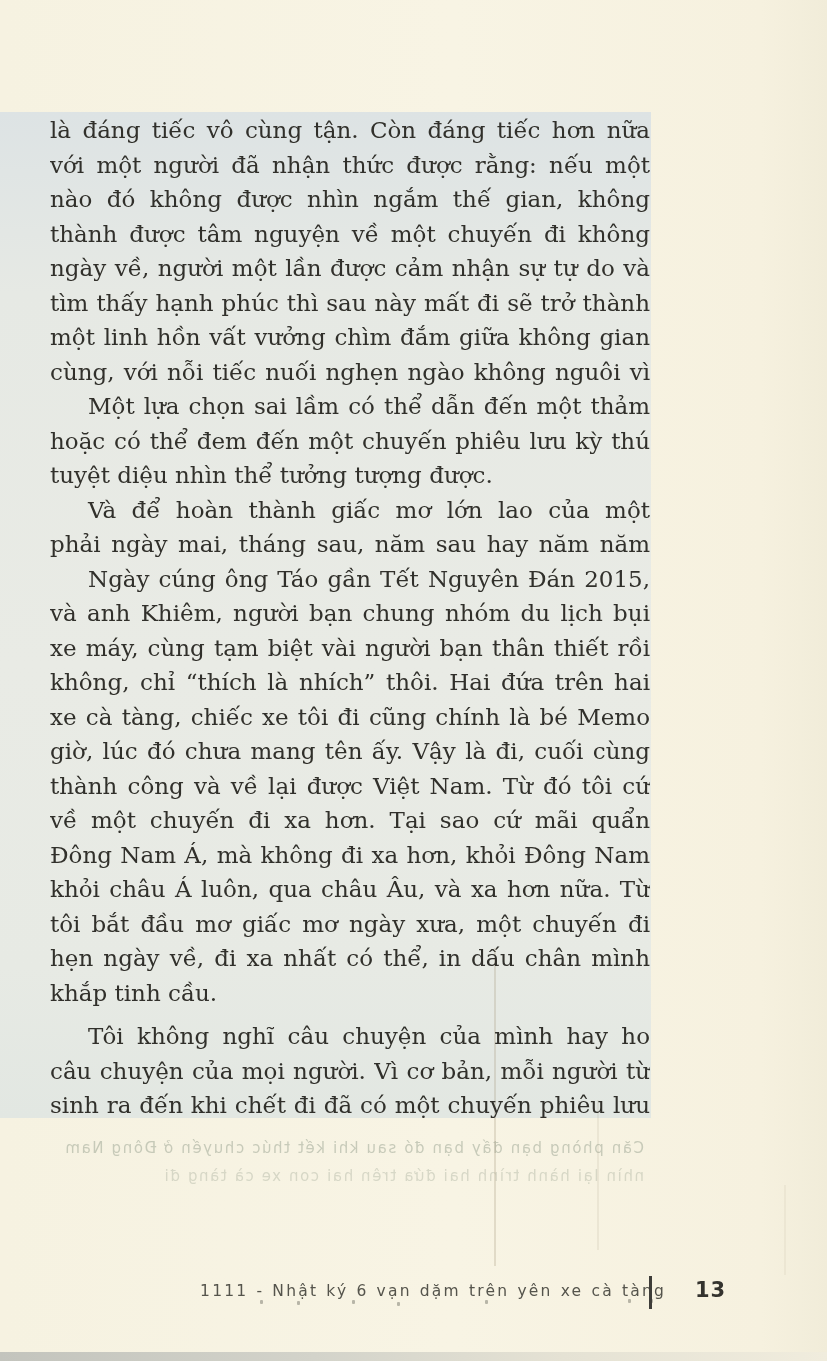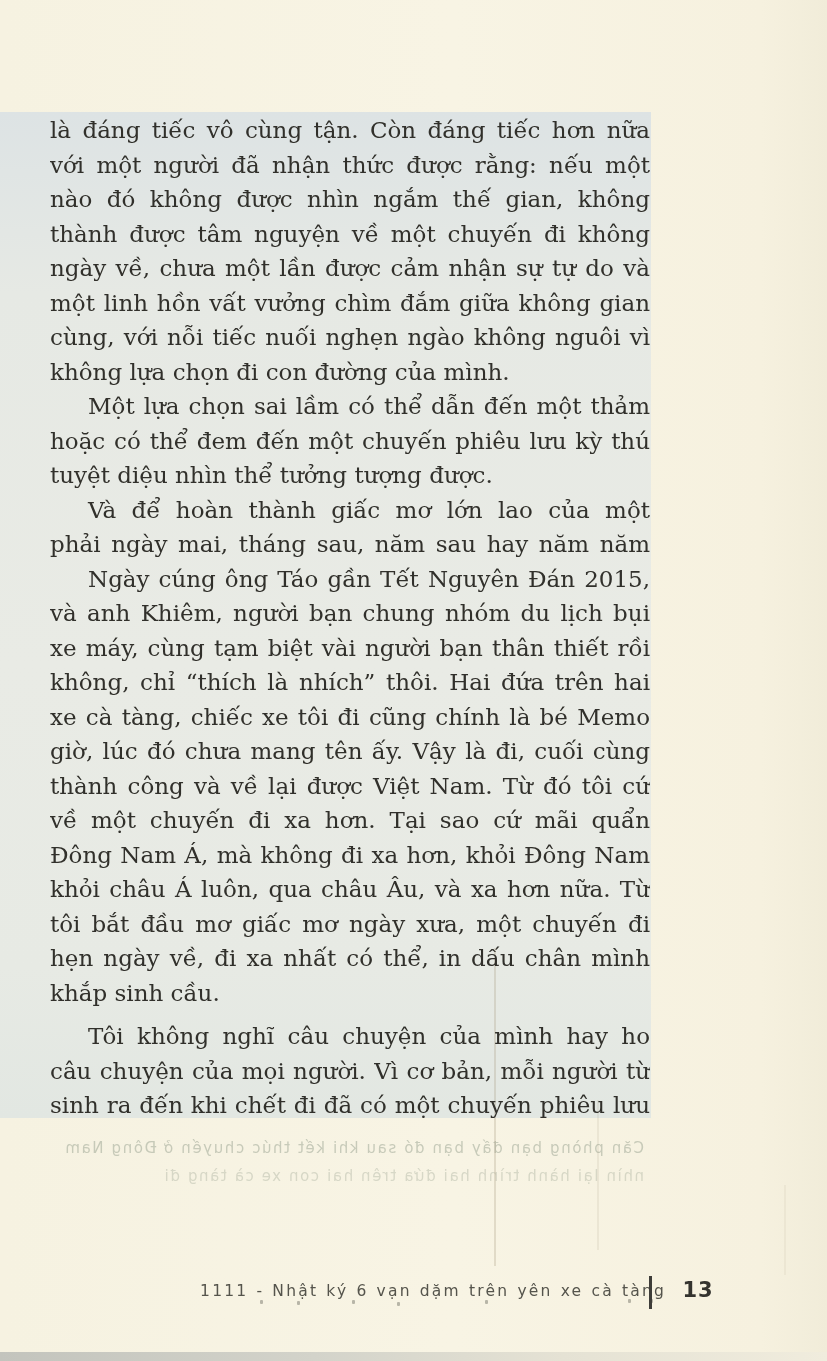--- a/index.html
+++ b/index.html
@@ -125,7 +125,7 @@
           <div class="line">với một người đã nhận thức được rằng: nếu một ngày</div>
           <div class="line">nào đó không được nhìn ngắm thế gian, không hoàn</div>
           <div class="line">thành được tâm nguyện về một chuyến đi không hẹn</div>
-          <div class="line">ngày về, chưa một lần được cảm nhận sự tự do và</div>
+          <div class="line">ngày về, người một lần được cảm nhận sự tự do và</div>
           <div class="line">một linh hồn vất vưởng chìm đắm giữa không gian vô</div>
           <div class="line">cùng, với nỗi tiếc nuối nghẹn ngào không nguôi vì đã</div>
           <div class="line flush-last">không lựa chọn đi con đường của mình.</div>

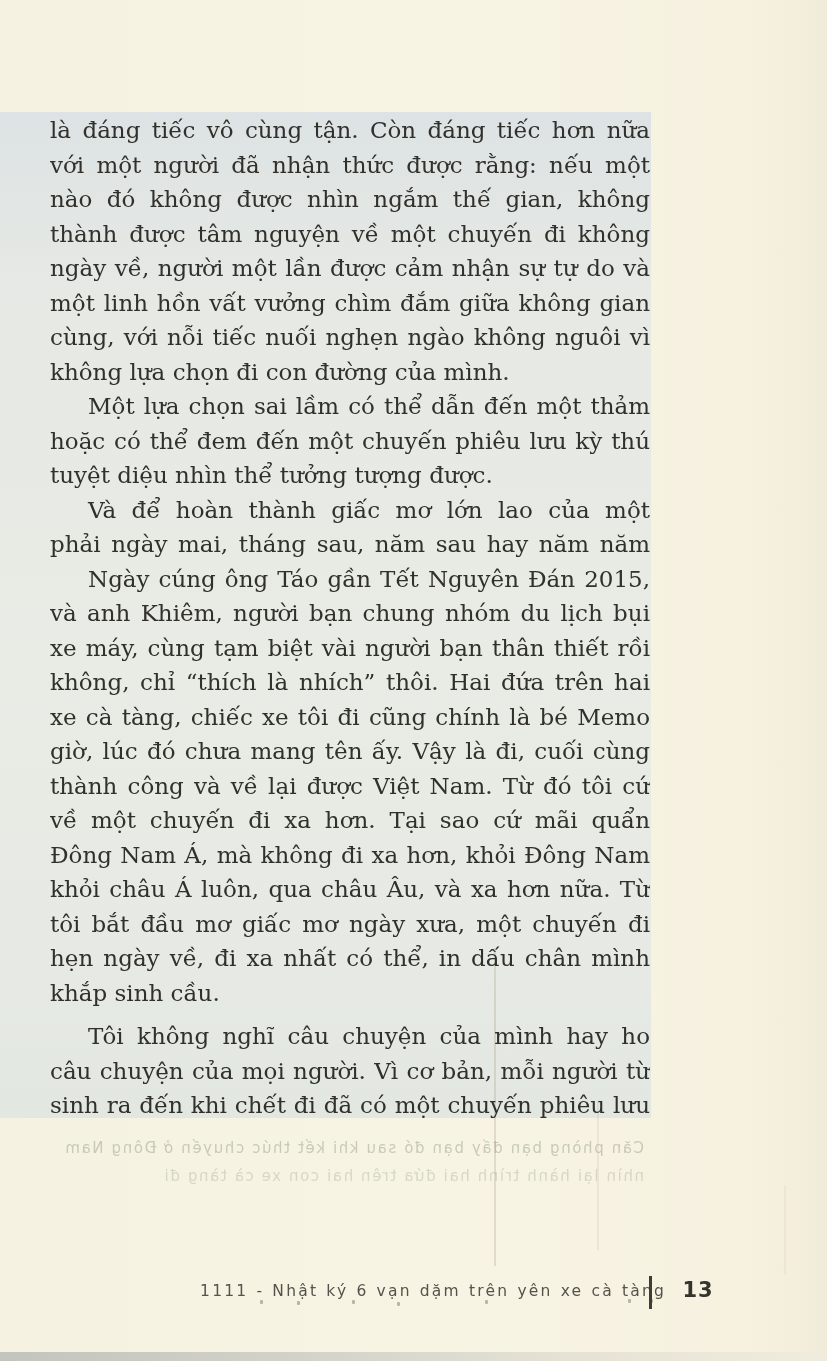--- a/index.html
+++ b/index.html
@@ -126,6 +126,7 @@
           <div class="line">nào đó không được nhìn ngắm thế gian, không hoàn</div>
           <div class="line">thành được tâm nguyện về một chuyến đi không hẹn</div>
           <div class="line">ngày về, người một lần được cảm nhận sự tự do và</div>
+          <div class="line">tìm thấy hạnh phúc thì sau này mất đi sẽ trở thành</div>
           <div class="line">một linh hồn vất vưởng chìm đắm giữa không gian vô</div>
           <div class="line">cùng, với nỗi tiếc nuối nghẹn ngào không nguôi vì đã</div>
           <div class="line flush-last">không lựa chọn đi con đường của mình.</div>

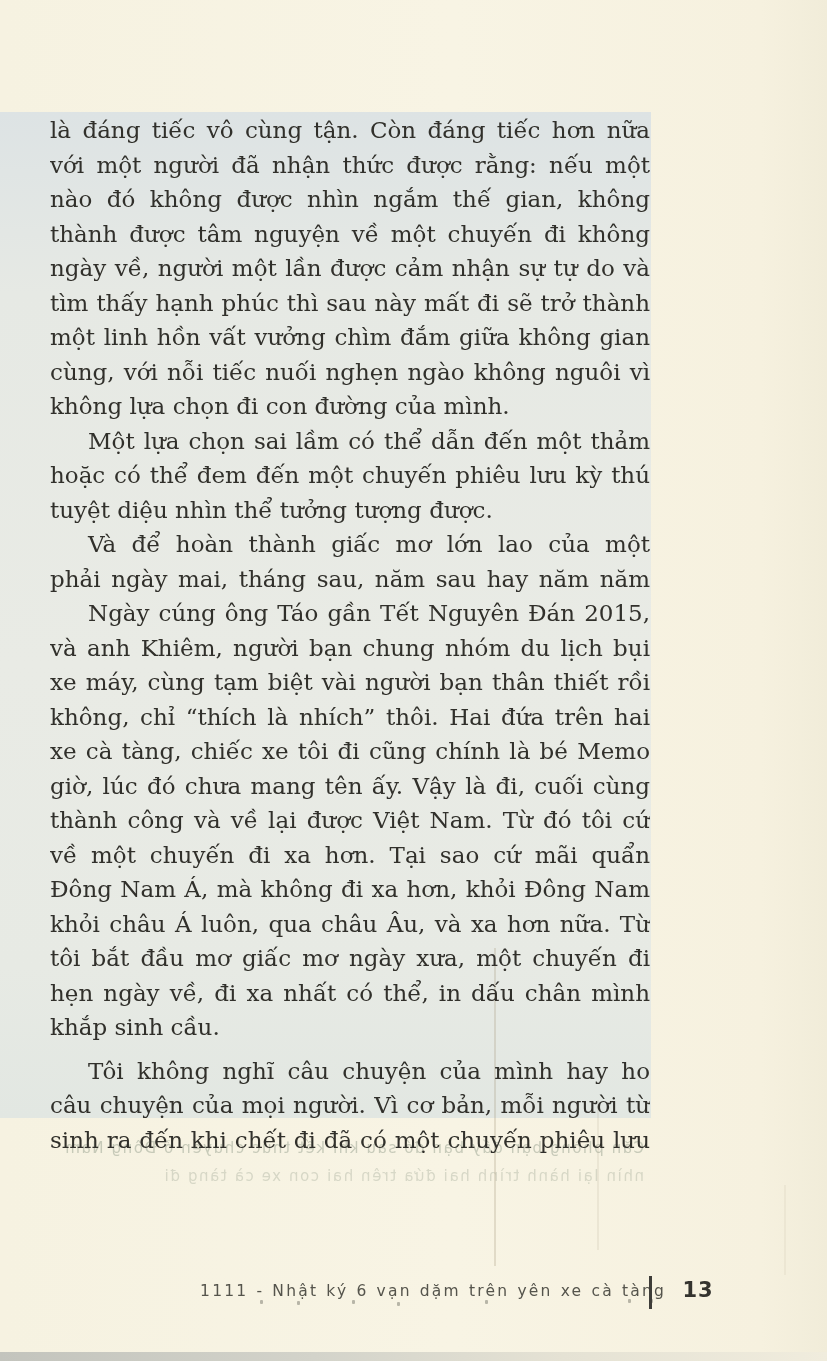--- a/index.html
+++ b/index.html
@@ -129,7 +129,6 @@
           <div class="line">tìm thấy hạnh phúc thì sau này mất đi sẽ trở thành</div>
           <div class="line">một linh hồn vất vưởng chìm đắm giữa không gian vô</div>
           <div class="line">cùng, với nỗi tiếc nuối nghẹn ngào không nguôi vì đã</div>
-          <div class="line flush-last">không lựa chọn đi con đường của mình.</div>
         </div>
         <div class="para indent">
           <div class="line">Một lựa chọn sai lầm có thể dẫn đến một thảm họa,</div>

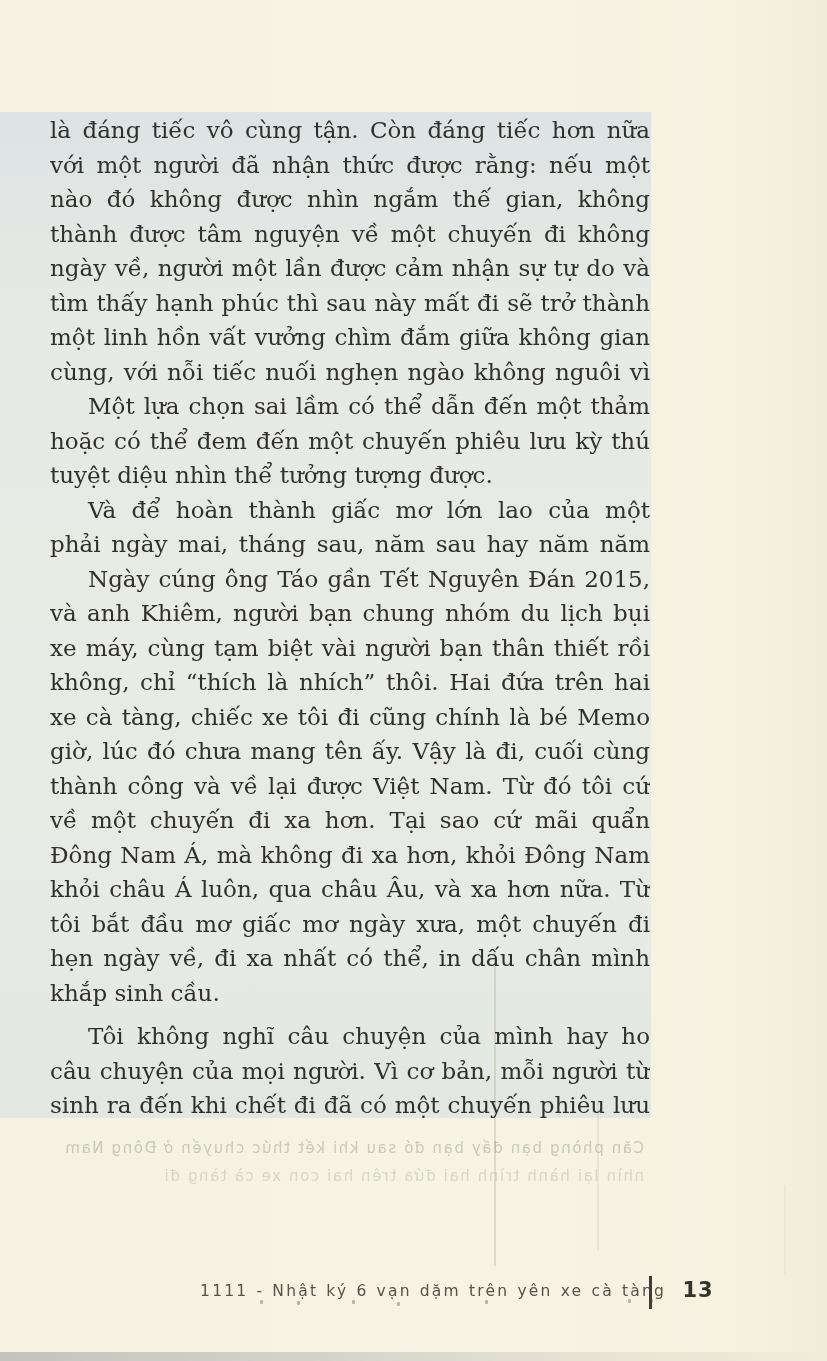--- a/index.html
+++ b/index.html
@@ -152,7 +152,7 @@
           <div class="line">khỏi châu Á luôn, qua châu Âu, và xa hơn nữa. Từ đó,</div>
           <div class="line">tôi bắt đầu mơ giấc mơ ngày xưa, một chuyến đi không</div>
           <div class="line">hẹn ngày về, đi xa nhất có thể, in dấu chân mình trên</div>
-          <div class="line flush-last">khắp sinh cầu.</div>
+          <div class="line flush-last">khắp tinh cầu.</div>
         </div>
       </div>
     <div id="section-plain">

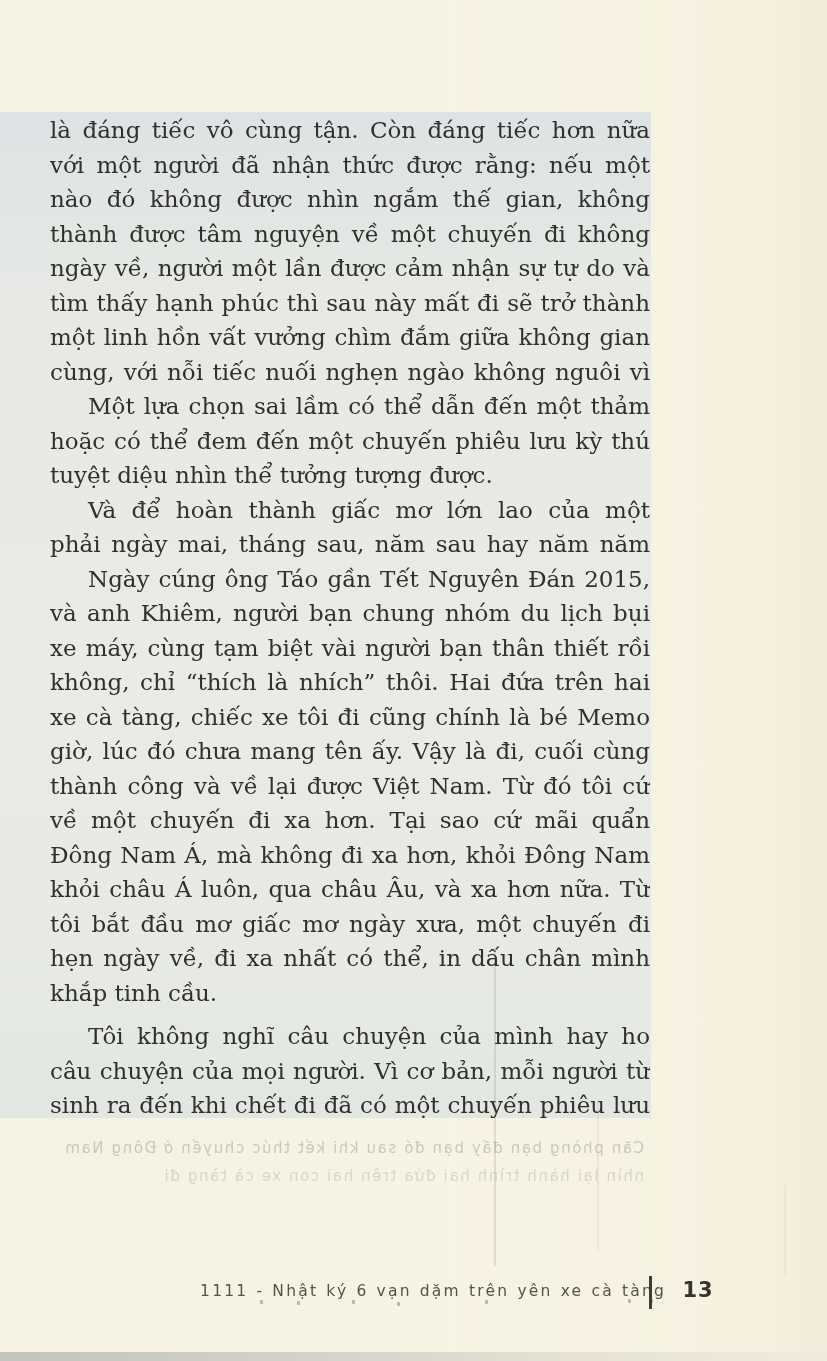--- a/index.html
+++ b/index.html
@@ -81,8 +81,7 @@
   }
   .page-number {
     position: absolute;
-    left: 668px; top: 3px; width: 60px;
-    text-align: center;
+    left: 695px; top: 3px; width: 60px;
     font-weight: bold;
     font-size: 21px; letter-spacing: 1px;
     color: #34332e;

